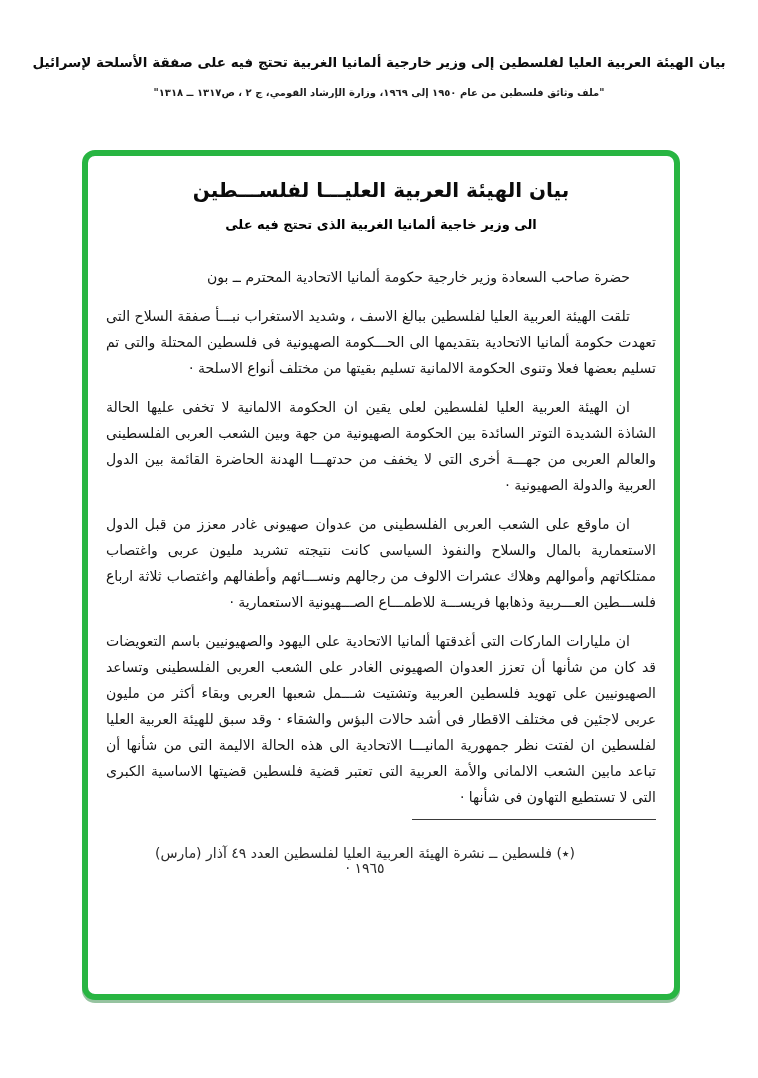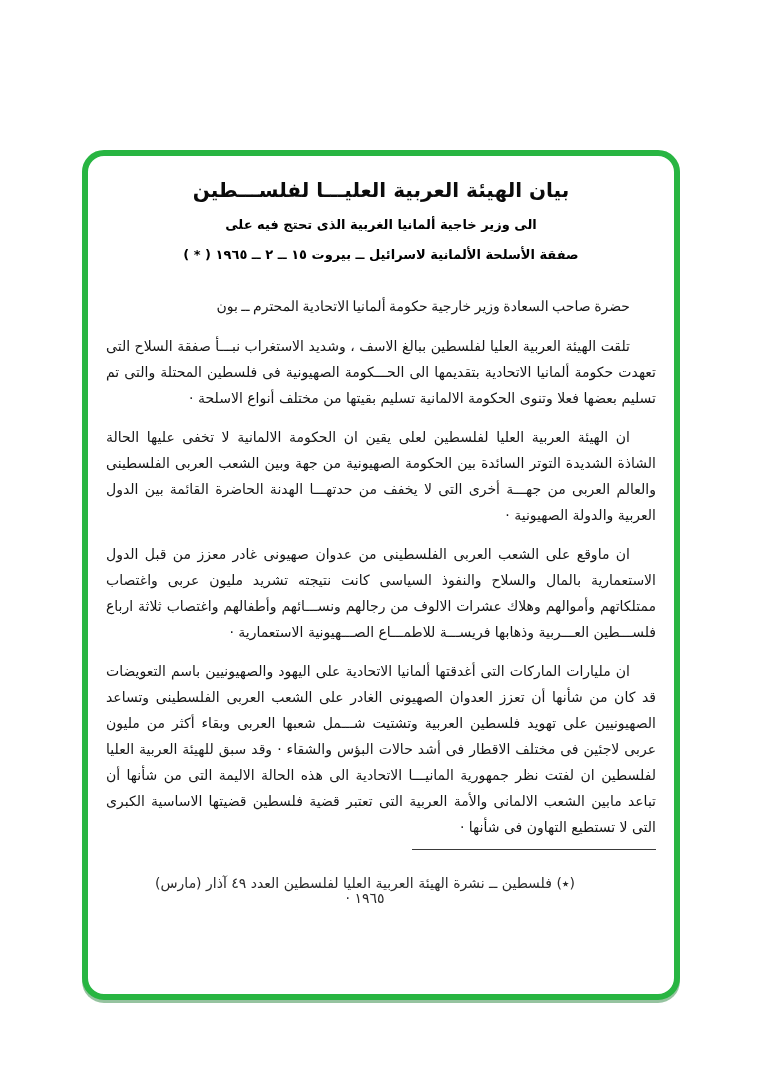--- a/index.html
+++ b/index.html
@@ -103,6 +103,10 @@
 
 <div class="page">
 
+  <div class="outer-header">
+    <div class="outer-title">بيان الهيئة العربية العليا لفلسطين إلى وزير خارجية ألمانيا الغربية تحتج فيه على صفقة الأسلحة لإسرائيل</div>
+    <div class="outer-source">"ملف وثائق فلسطين من عام ١٩٥٠ إلى ١٩٦٩، وزارة الإرشاد القومي، ج ٢ ، ص١٣١٧ ــ ١٣١٨"</div>
+  </div>
 
   <div class="frame" style="border-color: rgb(40, 181, 66);">
     <div class="doc">

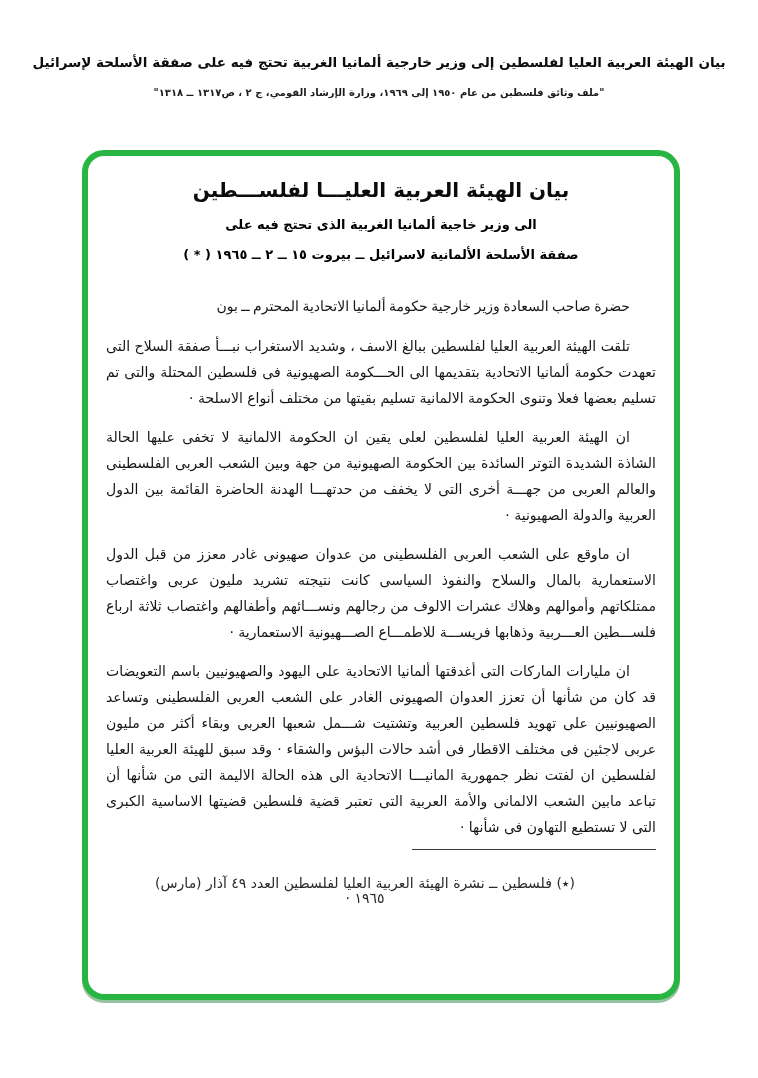--- a/index.html
+++ b/index.html
@@ -41,7 +41,7 @@
     height: 850px;
     box-sizing: border-box;
     border: 6px solid #28b542;
-    border-radius: 22px;
+    border-radius: 13px;
     box-shadow: 0 3px 0 rgba(23, 122, 44, 0.45);
     background: #ffffff;
     overflow: hidden;

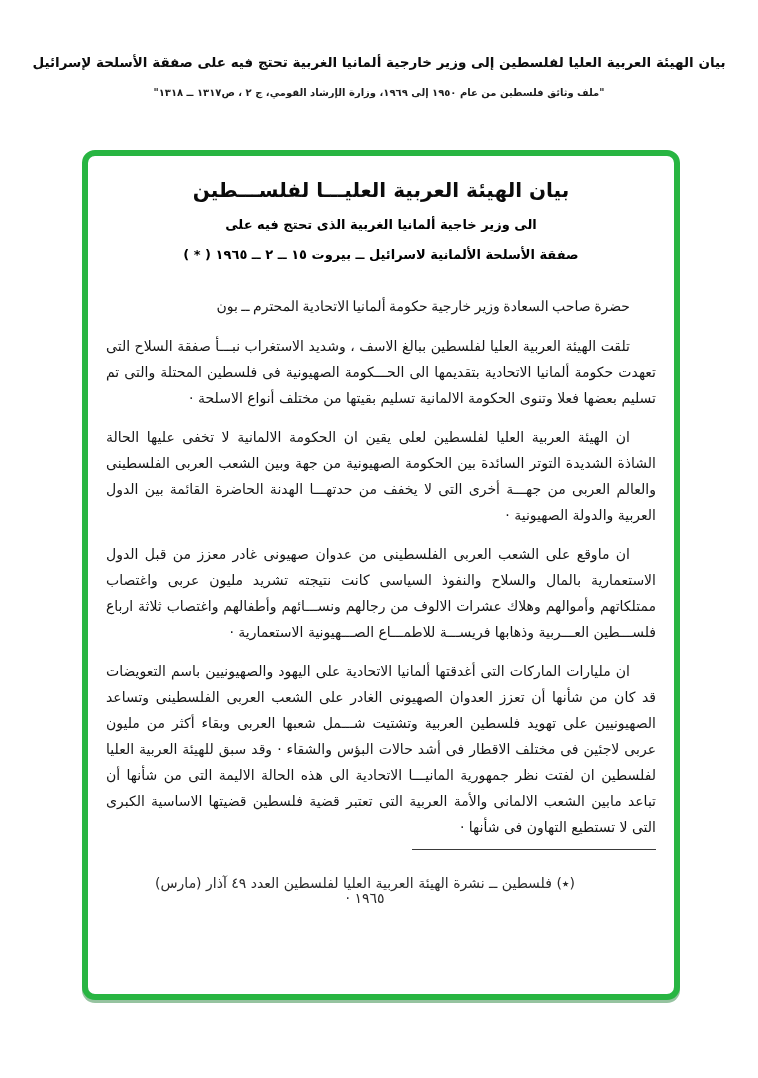--- a/index.html
+++ b/index.html
@@ -115,7 +115,6 @@
 
       <div class="doc-subtitle">الى وزير خاجية ألمانيا الغربية الذى تحتج فيه على</div>
 
-      <div class="doc-subtitle">صفقة الأسلحة الألمانية لاسرائيل ــ بيروت ١٥ ــ ٢ ــ ١٩٦٥ ( * )</div>
 
       <div class="salutation">حضرة صاحب السعادة وزير خارجية حكومة ألمانيا الاتحادية المحترم ــ بون</div>
 

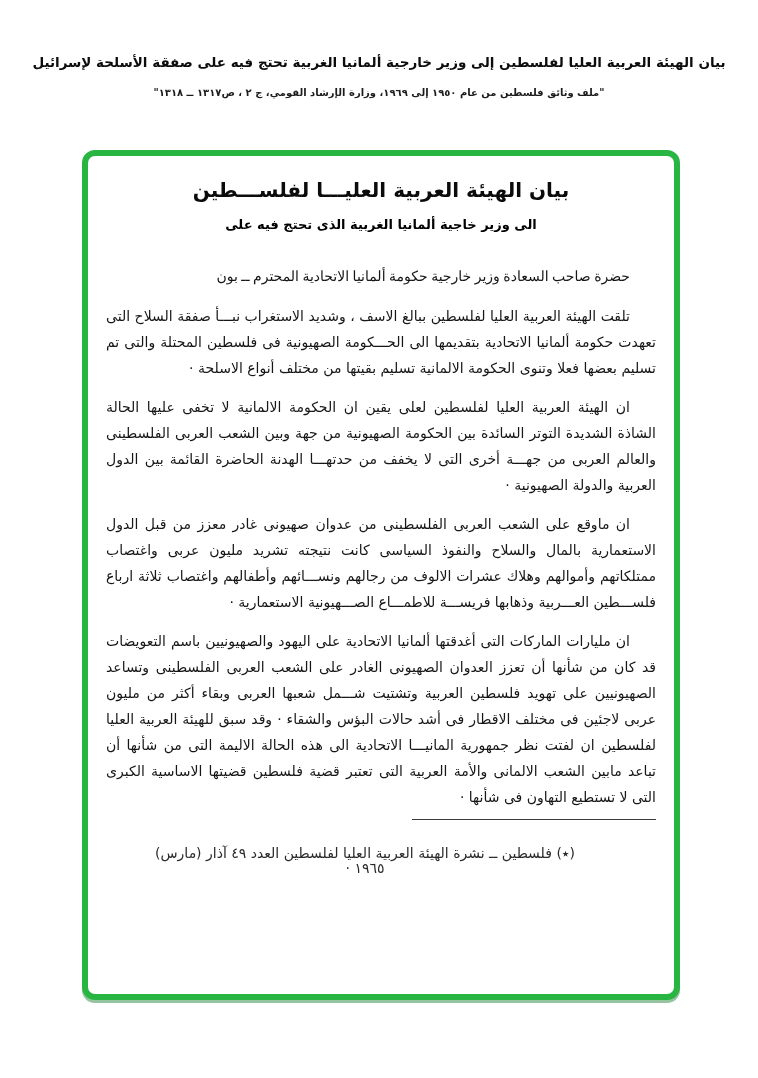--- a/index.html
+++ b/index.html
@@ -72,7 +72,6 @@
     line-height: 26px;
     text-indent: 26px;
     text-align: right;
-    font-family: Liberation Serif, serif;
   }
   p.body-par {
     font-size: 14px;

